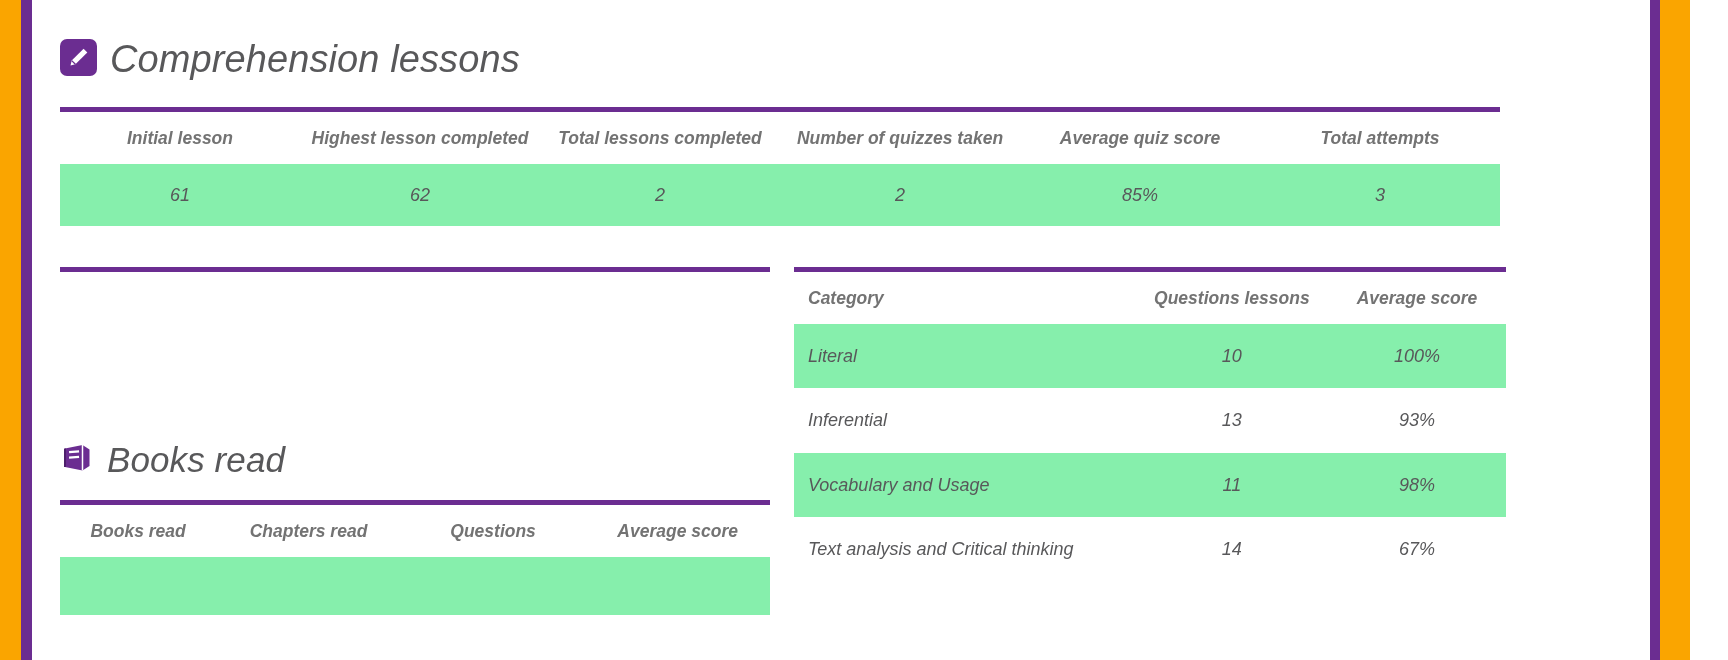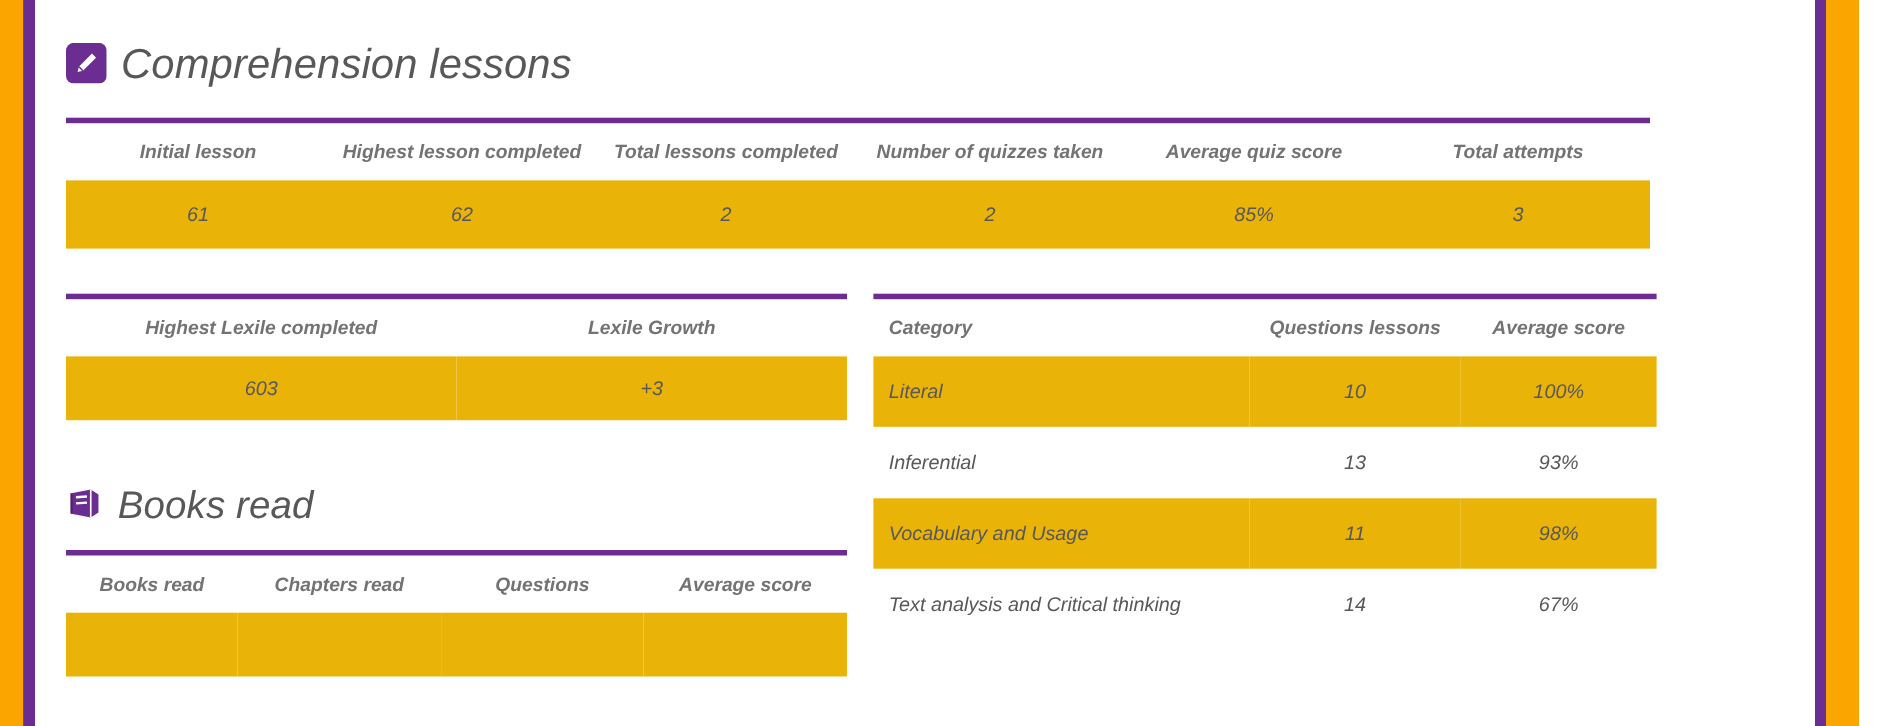--- a/index.html
+++ b/index.html
@@ -98,7 +98,7 @@
     text-align: center;
     line-height: 1.45;
   }
-  tr.alt td { background: #eab308; }
+  tr.alt td { background: #86efac; }
 
   
   #comprehension-table td { padding: 18px 6px; }

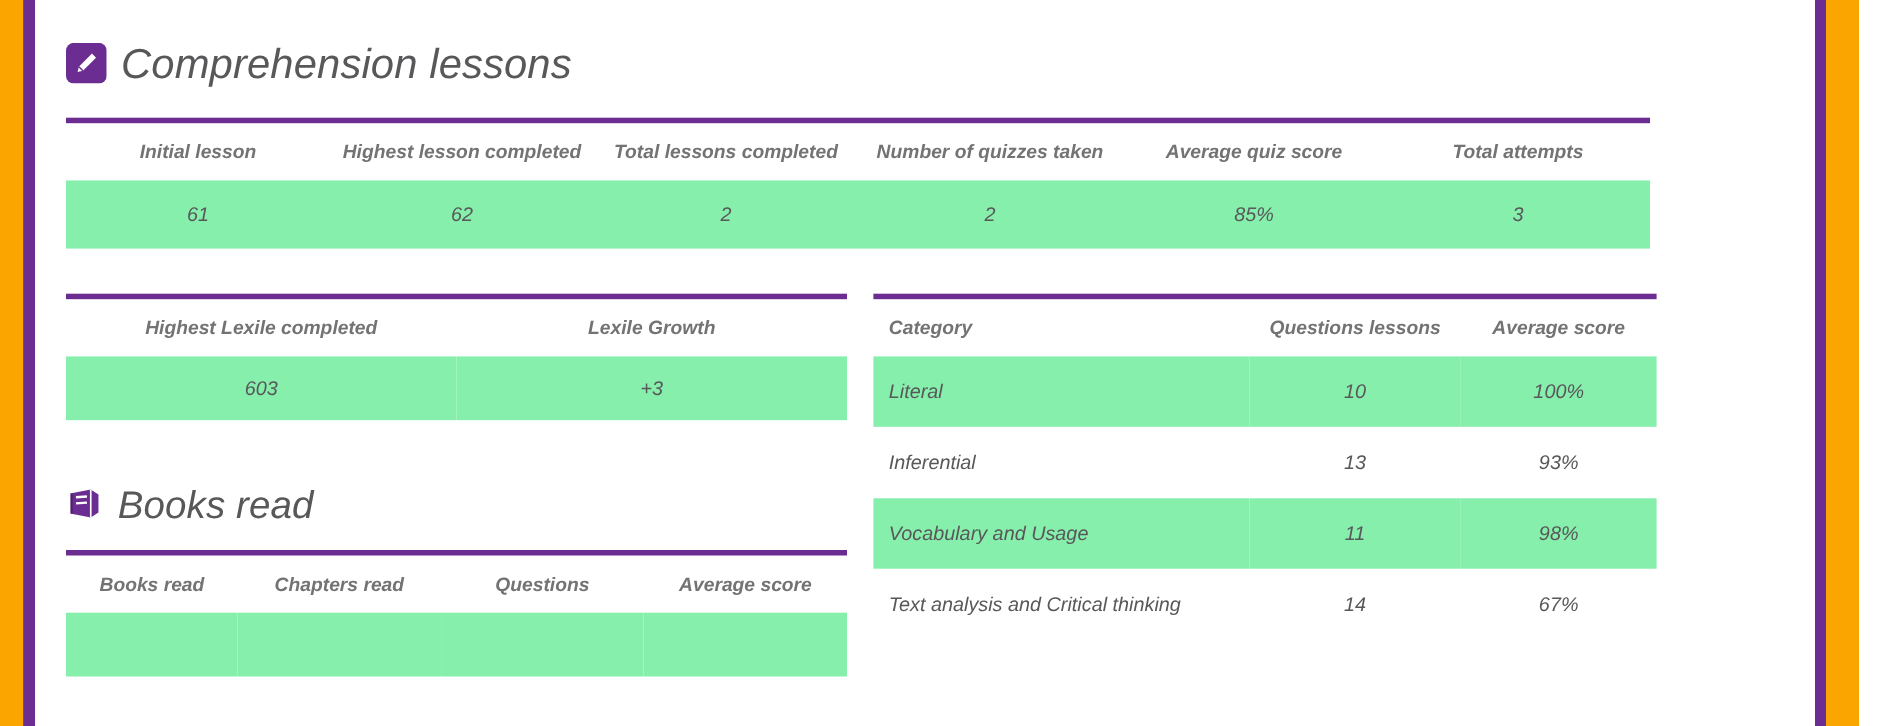--- a/index.html
+++ b/index.html
@@ -169,20 +169,6 @@
 
   <section id="lexile-section">
     <div class="rule"></div>
-    <table id="lexile-table">
-      <thead>
-        <tr>
-          <th>Highest Lexile completed</th>
-          <th>Lexile Growth</th>
-        </tr>
-      </thead>
-      <tbody>
-        <tr class="alt">
-          <td>603</td>
-          <td>+3</td>
-        </tr>
-      </tbody>
-    </table>
   </section>
 
   <section id="books-section">

